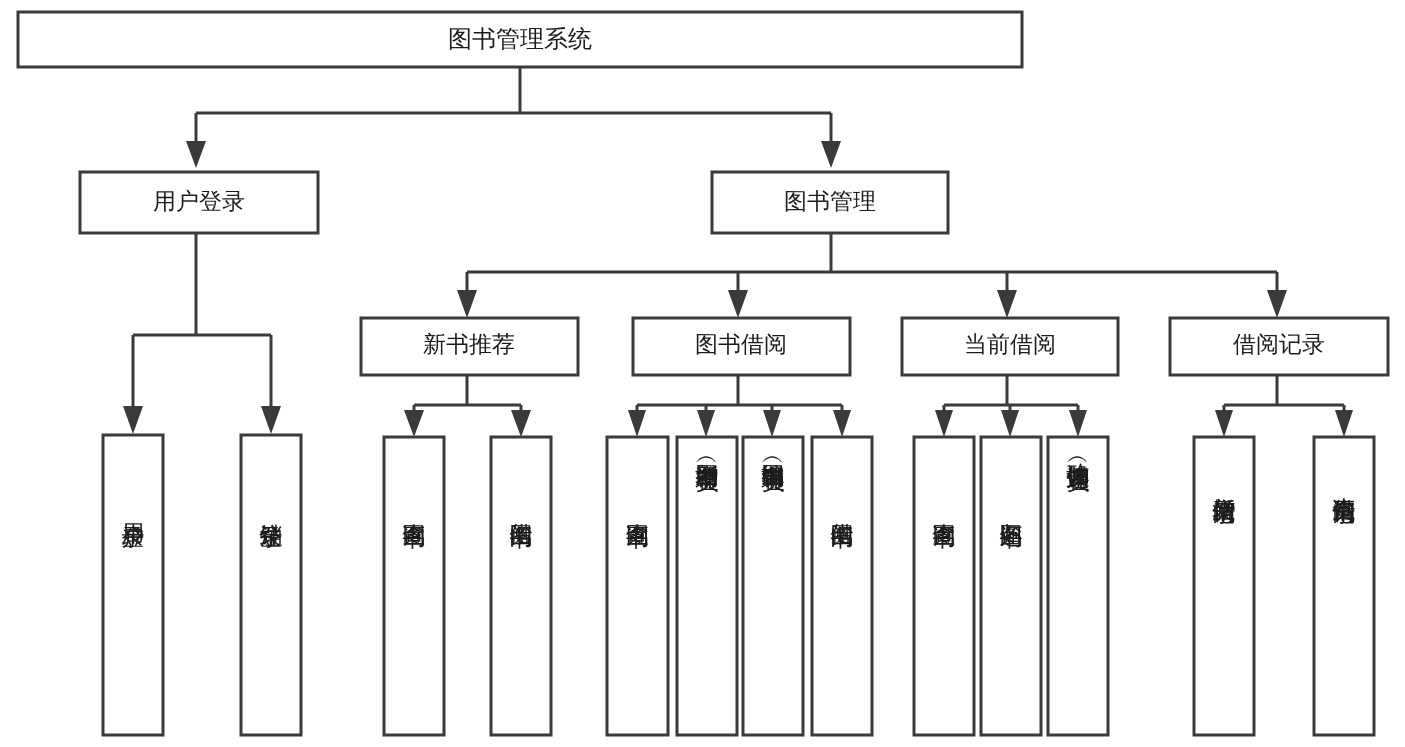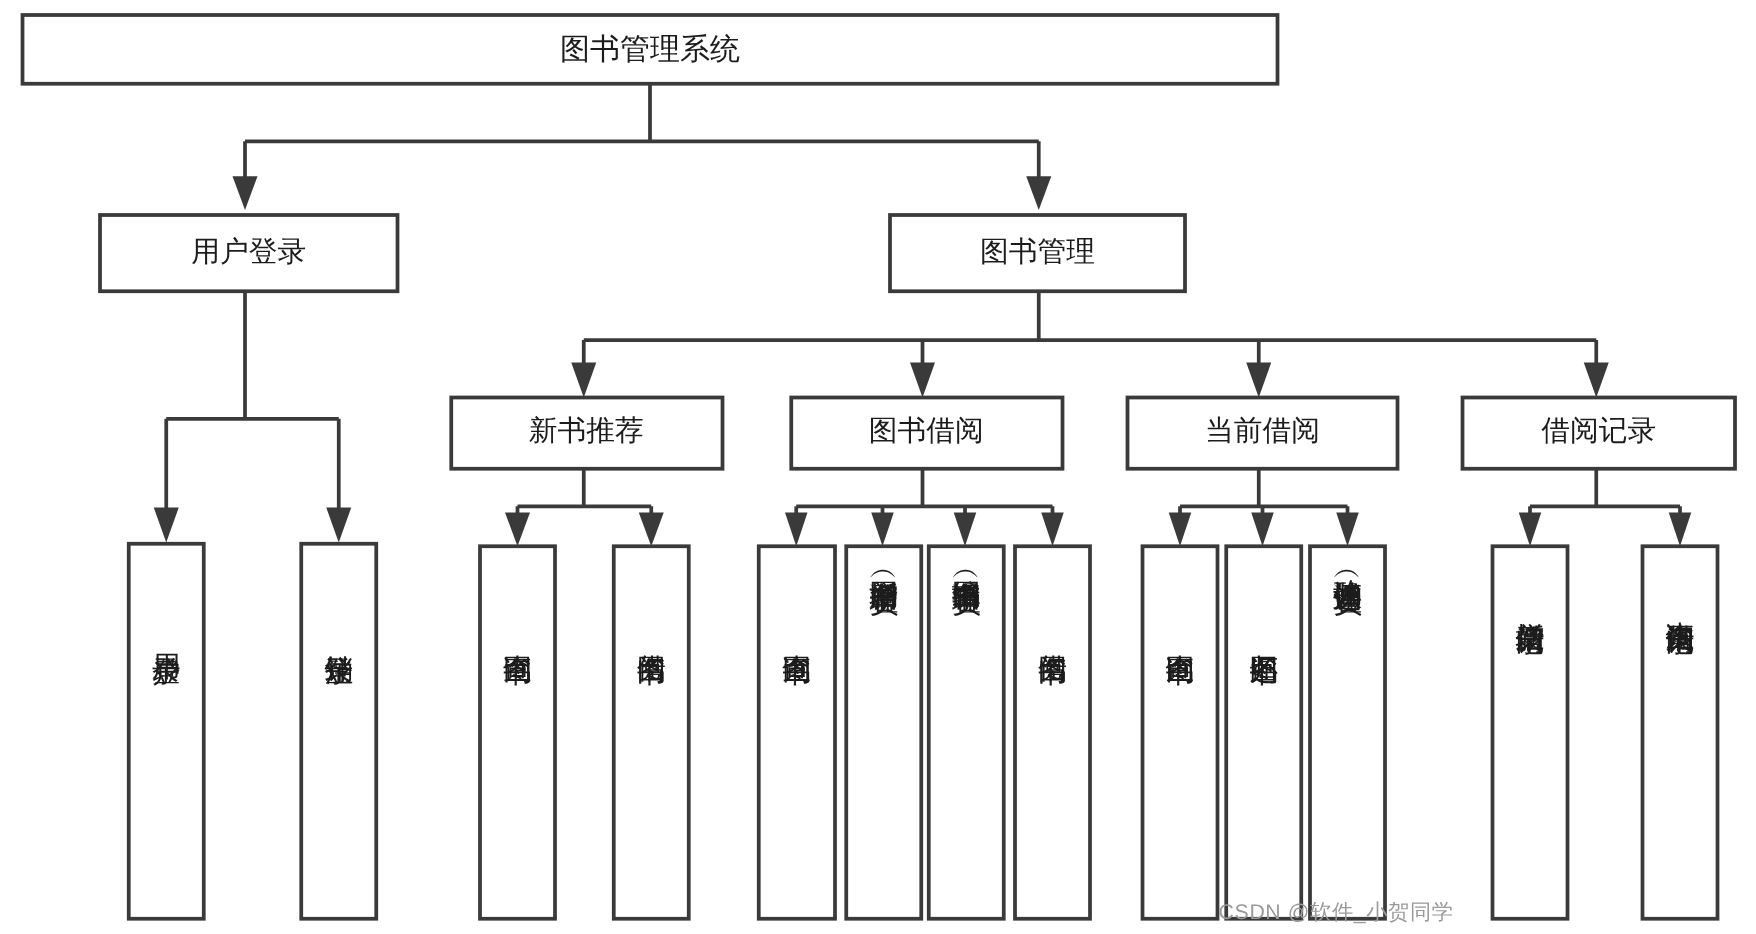--- a/index.html
+++ b/index.html
@@ -284,7 +284,6 @@
     <span class="leaf-label" style="margin-top:42px;">查询借阅记录</span>
   </div>
 
-  <div class="watermark">CSDN @软件_小贺同学</div>
 
 </div>
 

